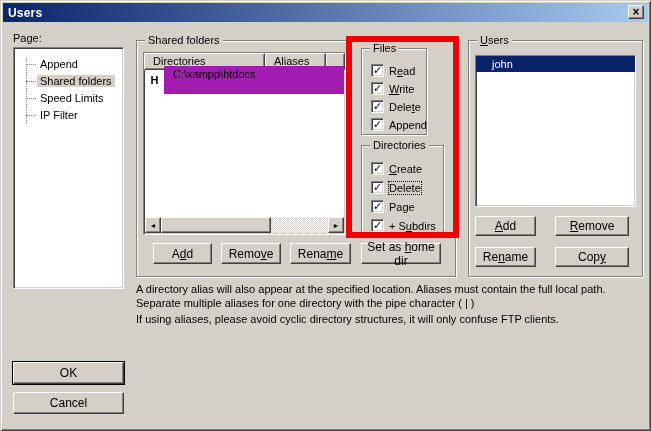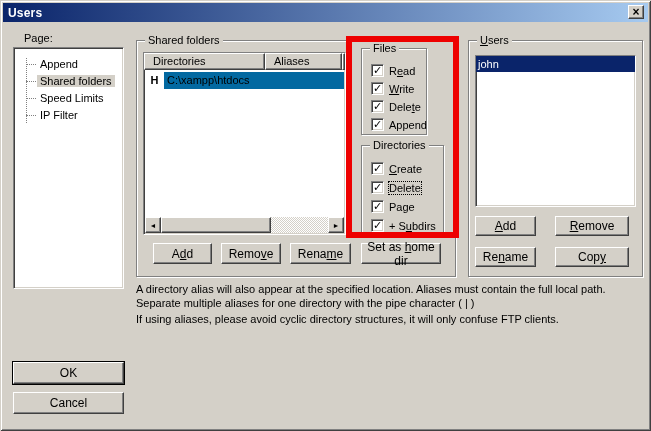--- a/index.html
+++ b/index.html
@@ -53,7 +53,7 @@
     position:absolute; top:-7px; left:8px; background:#d4d0c8; padding:0 3px;
     font-size:11px; white-space:nowrap;
   }
-  .label { position:absolute; font-size:11px; white-space:nowrap;margin-left:11px; }
+  .label { position:absolute; font-size:11px; white-space:nowrap; }
 
   
   .page-list { position:absolute; left:13px; top:47px; width:111px; height:242px; }

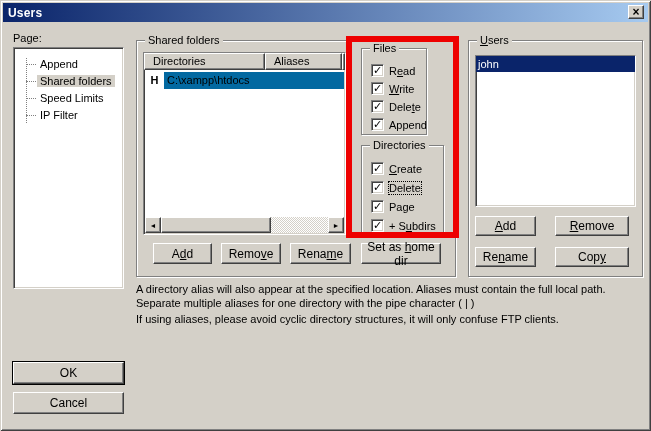--- a/index.html
+++ b/index.html
@@ -148,7 +148,7 @@
   <div class="listview sunken">
     <div class="lv-header">
       <div class="lv-hcell" style="width:121px;">Directories</div>
-      <div class="lv-hcell" style="width:77px;">Aliases</div>
+      <div class="lv-hcell" style="width:61px;">Aliases</div>
       <div class="lv-hcell" style="flex:1; padding:0;"></div>
     </div>
     <div class="lv-row">

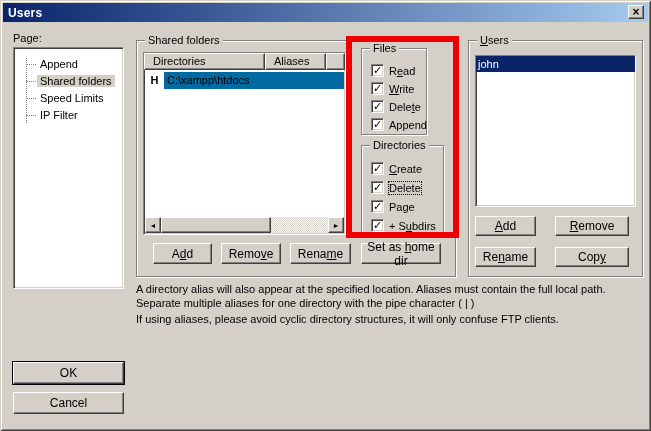--- a/index.html
+++ b/index.html
@@ -98,7 +98,7 @@
 
   
   .users-list { position:absolute; left:475px; top:55px; width:161px; height:152px; }
-  .user-item { height:16px; line-height:16px; padding-left:2px; color:#fff; }
+  .user-item { height:16px; line-height:16px; padding-left:16px; color:#fff; }
 
   .info { position:absolute; left:136px; width:515px; line-height:14px; }
 

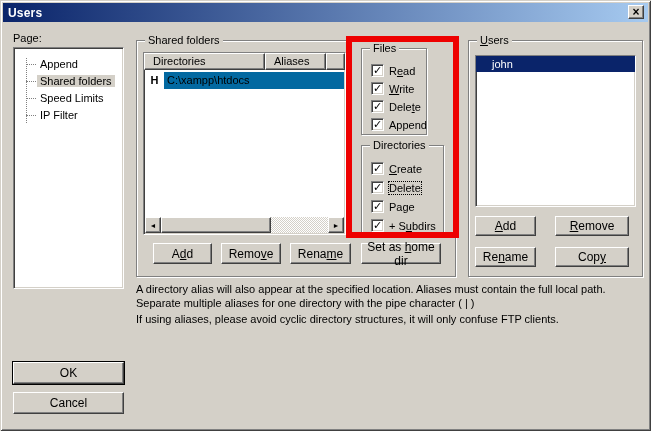--- a/index.html
+++ b/index.html
@@ -74,7 +74,7 @@
   }
   .lv-row { position:absolute; left:1px; right:1px; top:19px; height:16px; display:flex; align-items:center; }
   .home-cell { width:19px; font-weight:bold; text-align:center; background:#fff; }
-  .dir-cell { flex:1; background:#0369a1; padding-left:3px; height:17px; line-height:16px; }
+  .dir-cell { flex:1; background:#a21caf; padding-left:9px; height:28px; line-height:16px; }
   .hscroll { position:absolute; left:1px; right:1px; bottom:1px; height:16px; display:flex; }
   .sb-btn { width:16px; height:16px; font-size:7px; display:flex; align-items:center; justify-content:center; }
   .sb-thumb { width:110px; height:16px; }

